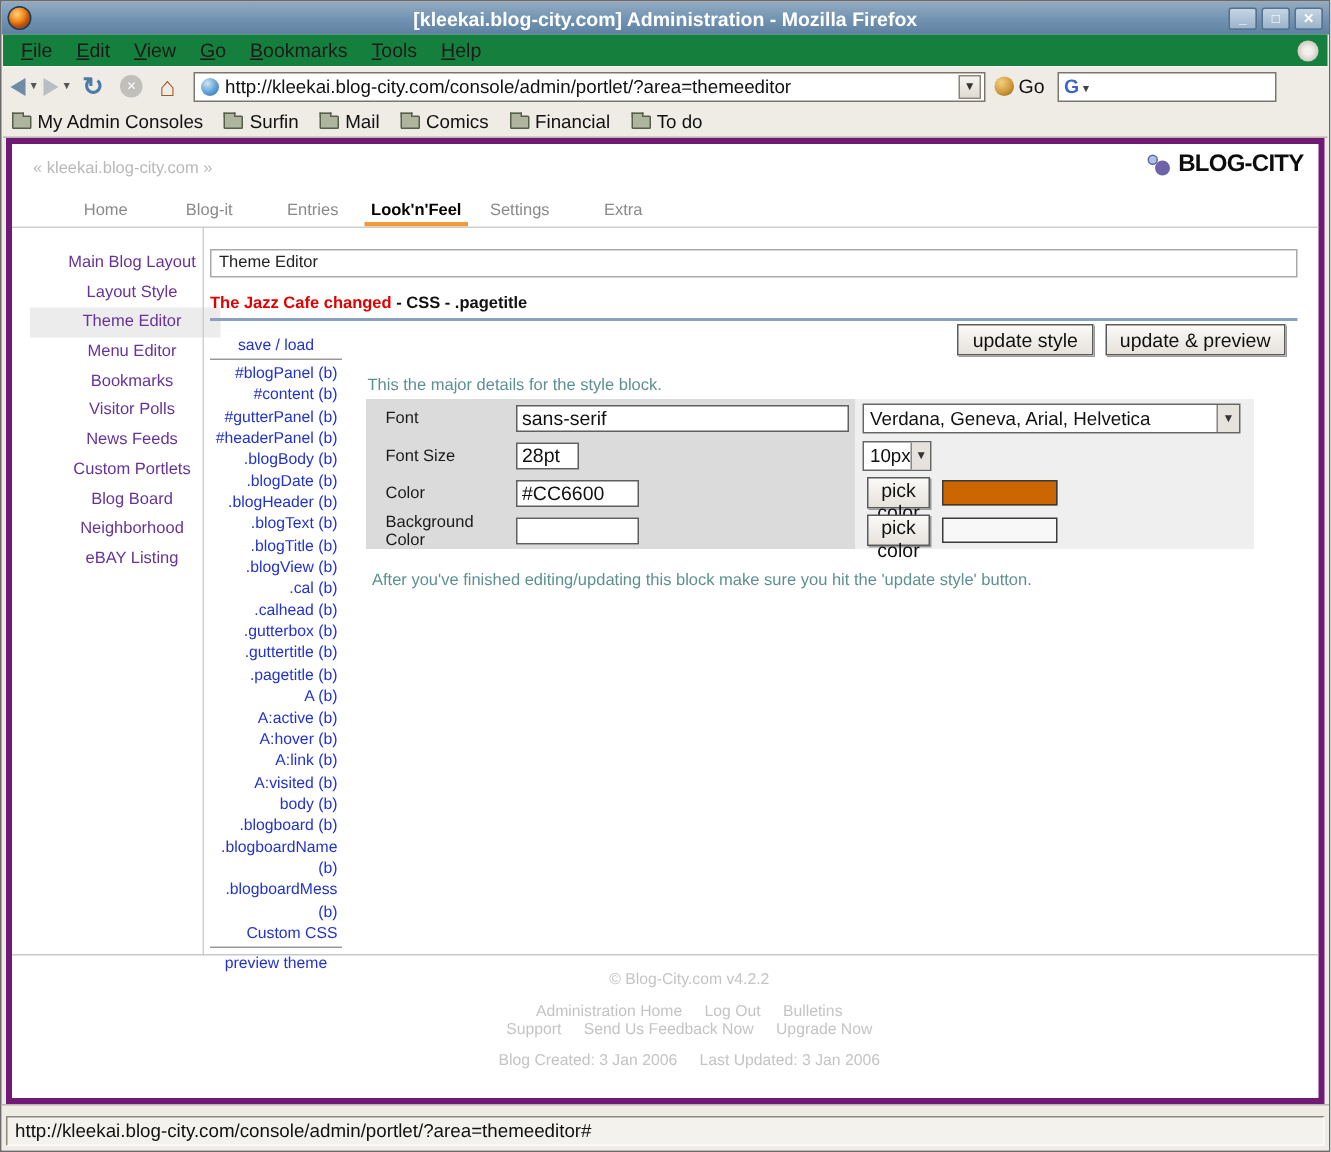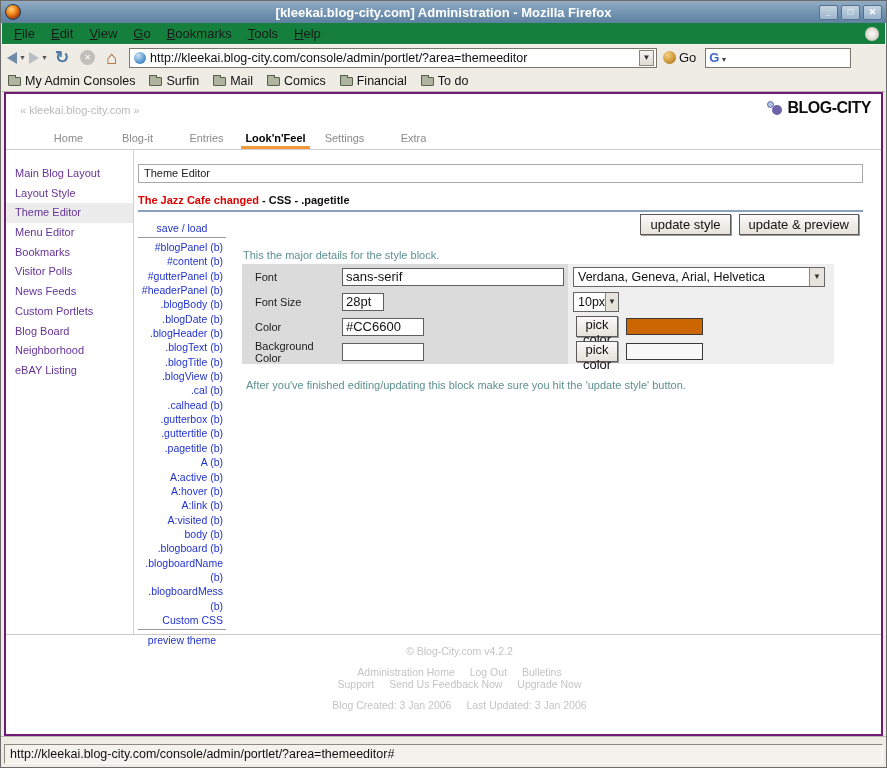--- a/index.html
+++ b/index.html
@@ -68,7 +68,7 @@
 
   
   .viewport { position:absolute; left:3px; right:3px; top:91px; bottom:31px; background:#FFFFFF;
-    border:2px solid #701a75; overflow:hidden; font-size:11px; }
+    border:4px solid #701a75; overflow:hidden; font-size:11px; }
 
   .site-label { position:absolute; left:14px; top:10px; color:#B9B9B9; font-size:11px; }
   .logo { position:absolute; right:10px; top:5px; display:flex; align-items:center; gap:6px; }

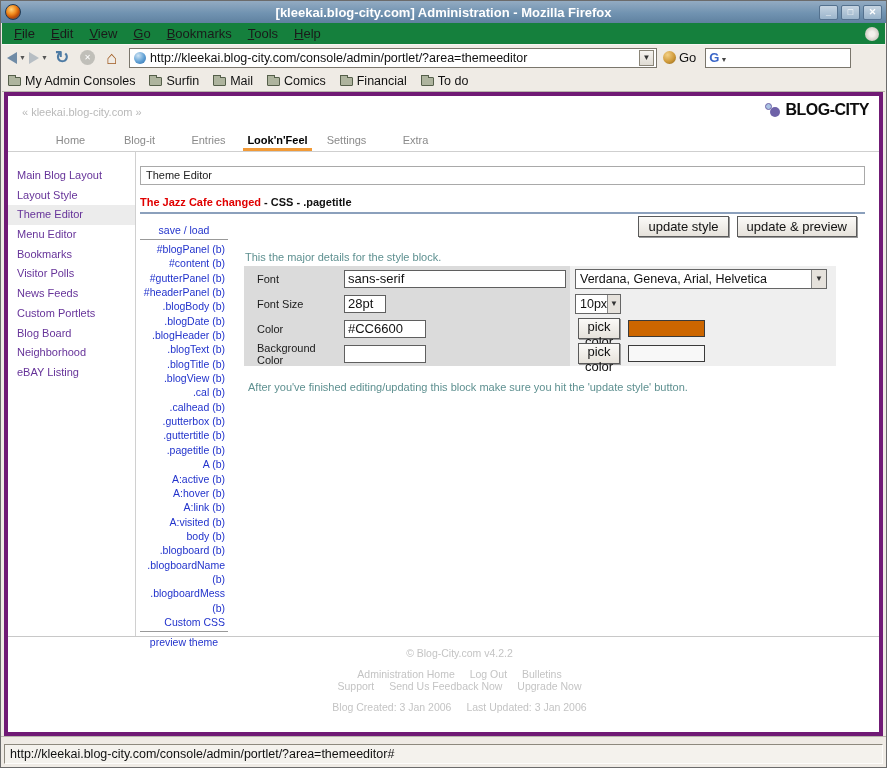--- a/index.html
+++ b/index.html
@@ -82,7 +82,7 @@
   .tab.active { color:#000; font-weight:bold; border-bottom:3px solid #F19A37; }
   .tabs-line { position:absolute; left:0; right:0; top:55px; height:1px; background:#CFCFCF; }
 
-  .sidebar { position:absolute; left:0; top:70px; width:127px; }
+  .sidebar { position:absolute; left:12px; top:70px; width:127px;text-align:center; }
   .side-item { height:19.7px; line-height:19.7px; padding-left:9px; font-size:11px; color:#663399; }
   .side-item.current { background:#ECECEC; }
   .vline { position:absolute; left:127px; top:55px; width:1px; height:486px; background:#D0D0D0; }

